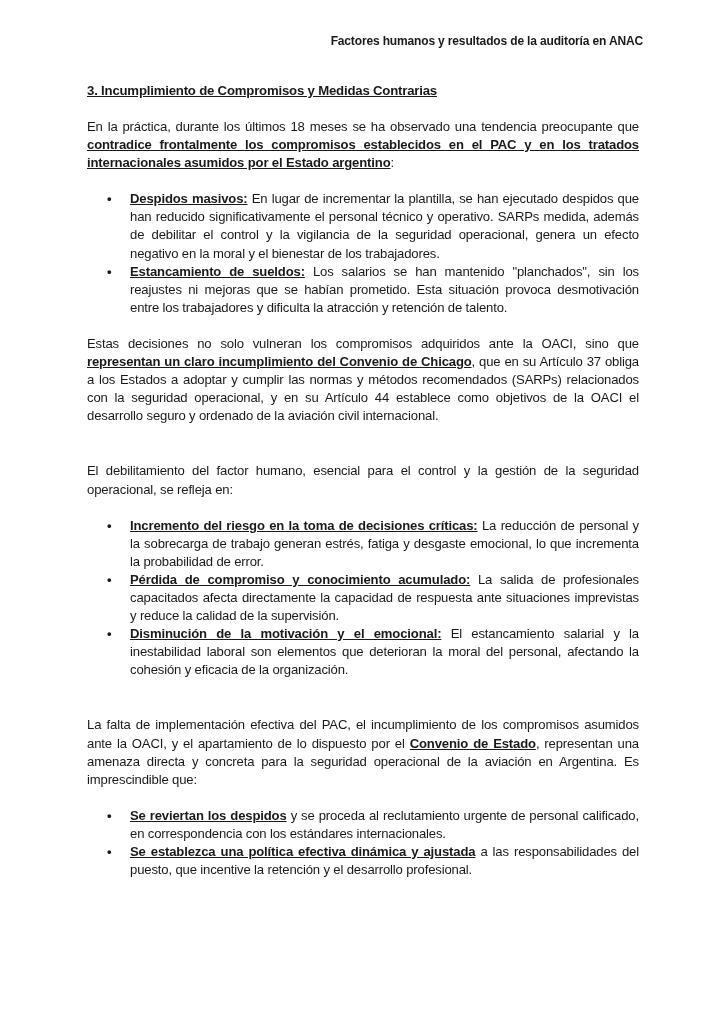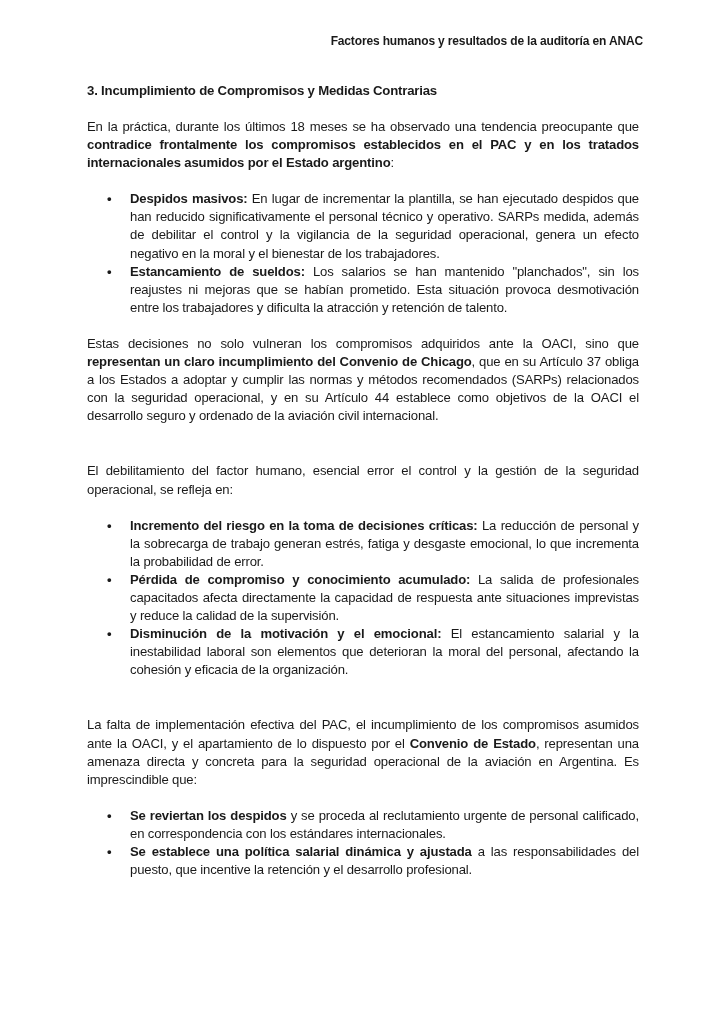--- a/index.html
+++ b/index.html
@@ -17,6 +17,7 @@
   h2 {
     font-size: 13.2px; font-weight: bold; margin: 0; letter-spacing: -0.2px;
     line-height: 18px;
+    text-decoration: underline;
   }
   p {
     margin: 0; font-size: 13.1px; line-height: 18.1px; text-align: justify;

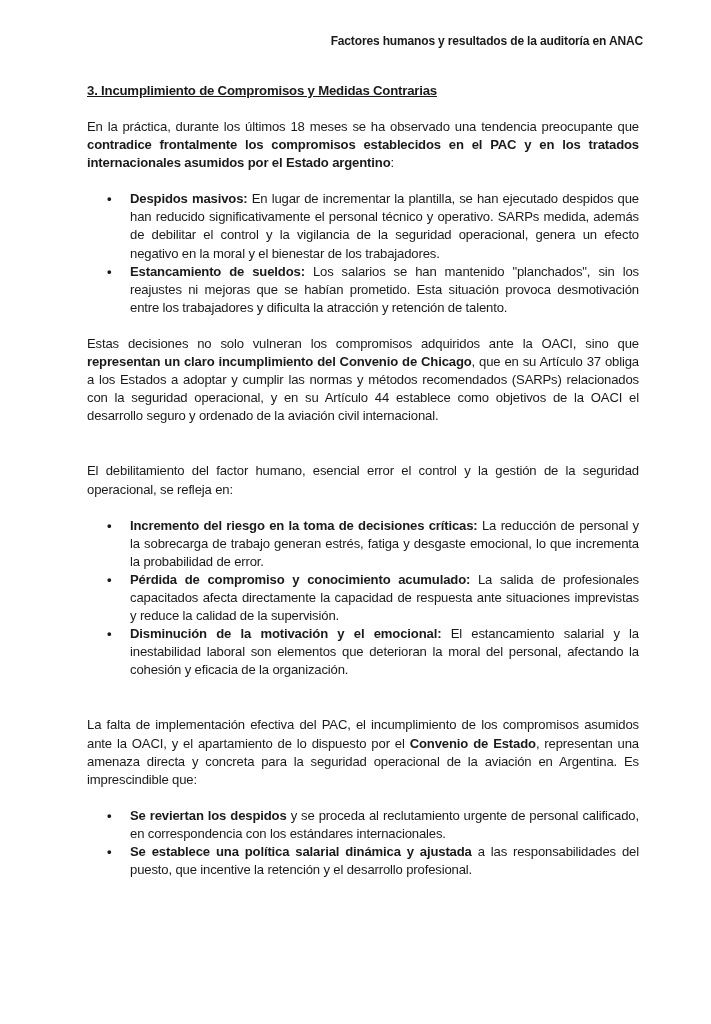--- a/index.html
+++ b/index.html
@@ -33,7 +33,7 @@
   li .bullet {
     position: absolute; left: 20px; top: 0; font-weight: bold;
   }
-  b { font-weight: bold; }
+  b { font-weight: bold; text-decoration: underline; }
   .gap-h-p { height: 18px; }
   .gap-p-ul { height: 18px; }
   .gap-ul-p { height: 18px; }

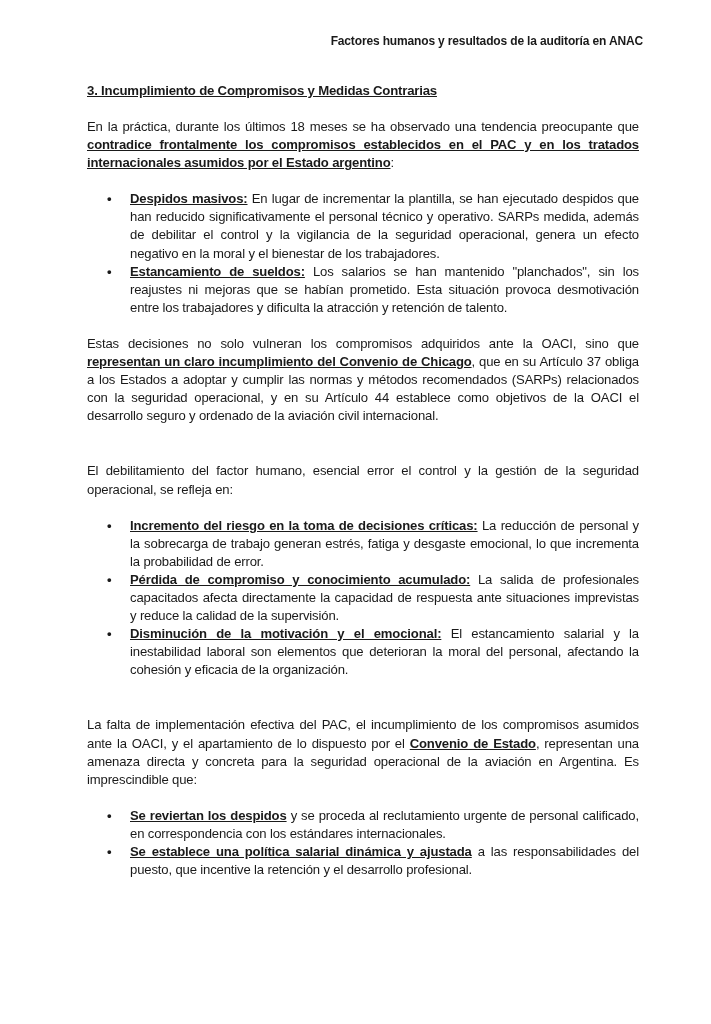--- a/index.html
+++ b/index.html
@@ -59,7 +59,7 @@
   <div class="gap-p-h"></div>
 
   <div class="gap-h-p"></div>
-  <p>El debilitamiento del factor humano, esencial error el control y la gestión de la seguridad operacional, se refleja en:</p>
+  <p>El debilitamiento del factor humano, esencial para el control y la gestión de la seguridad operacional, se refleja en:</p>
   <div class="gap-p-ul"></div>
   <ul>
     <li><span class="bullet">•</span><b>Incremento del riesgo en la toma de decisiones críticas:</b><span> La reducción de personal y la sobrecarga de trabajo generan estrés, fatiga y desgaste emocional, lo que incrementa la probabilidad de error.</span></li>

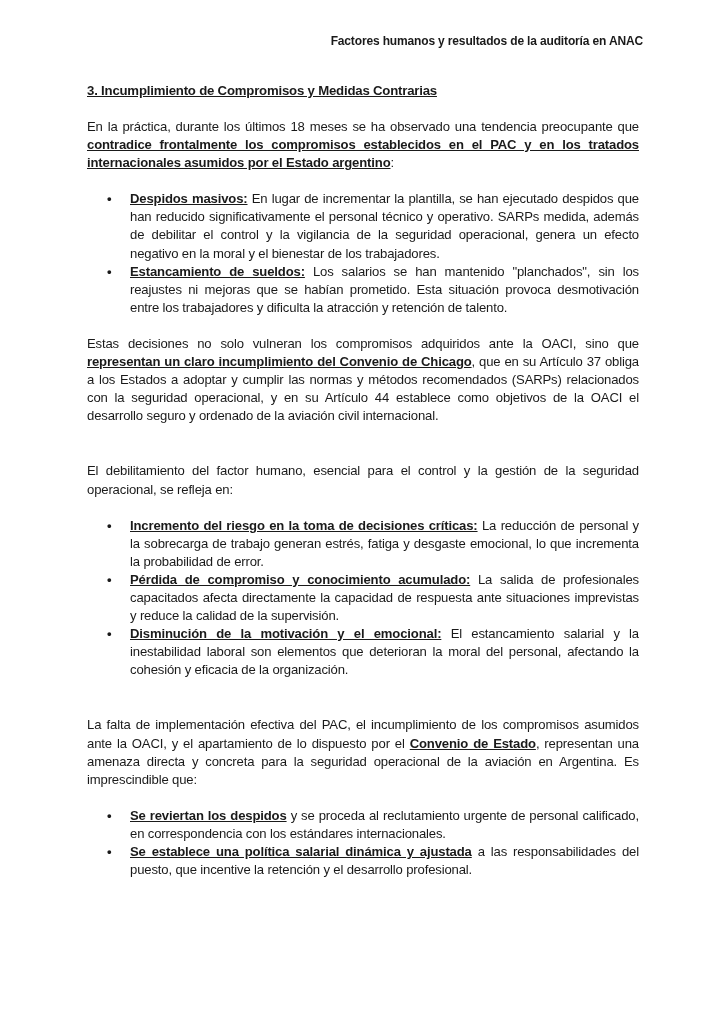--- a/index.html
+++ b/index.html
@@ -73,7 +73,7 @@
   <div class="gap-p-ul"></div>
   <ul>
     <li><span class="bullet">•</span><b>Se reviertan los despidos</b><span> y se proceda al reclutamiento urgente de personal calificado, en correspondencia con los estándares internacionales.</span></li>
-    <li><span class="bullet">•</span><b>Se establece una política salarial dinámica y ajustada</b><span> a las responsabilidades del puesto, que incentive la retención y el desarrollo profesional.</span></li>
+    <li><span class="bullet">•</span><b>Se establezca una política efectiva dinámica y ajustada</b><span> a las responsabilidades del puesto, que incentive la retención y el desarrollo profesional.</span></li>
   </ul>
 </div>
 

